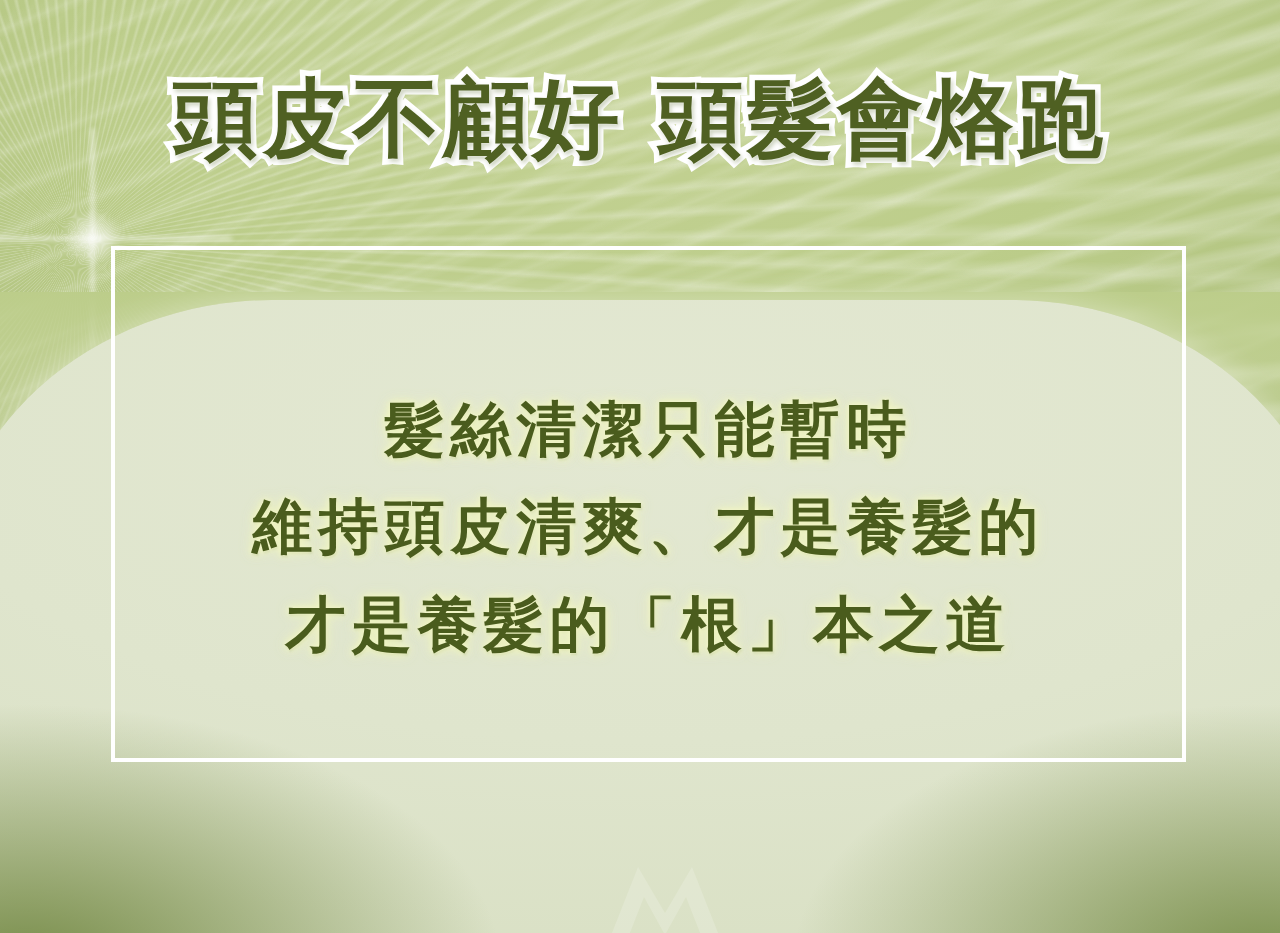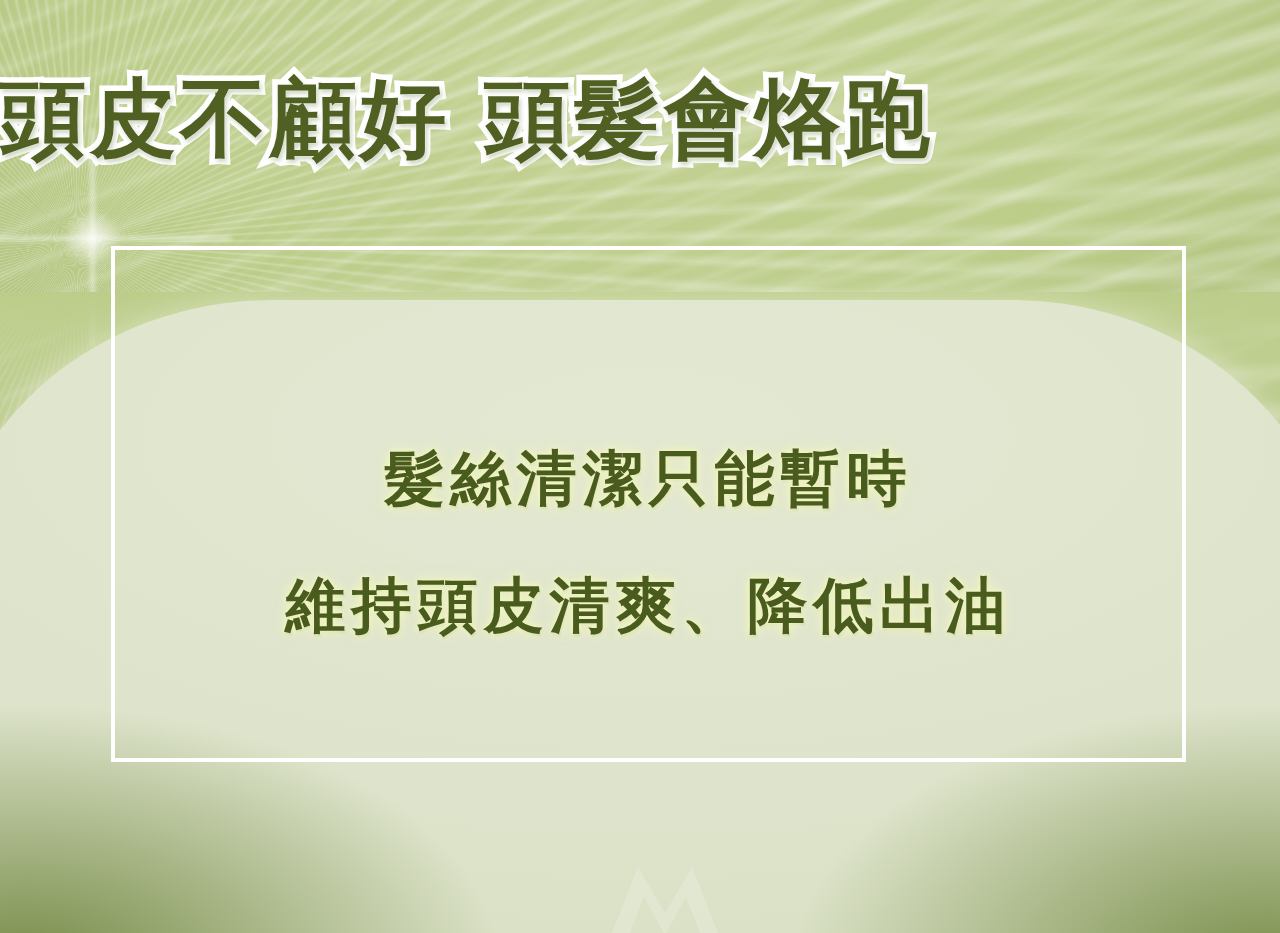--- a/index.html
+++ b/index.html
@@ -151,7 +151,7 @@
     left: 0;
     top: 72px;
     width: 1280px;
-    text-align: left;
+    text-align: center;
     font-family: "DejaVu Sans", "Liberation Sans", sans-serif;
     font-weight: 700;
     font-size: 86px;

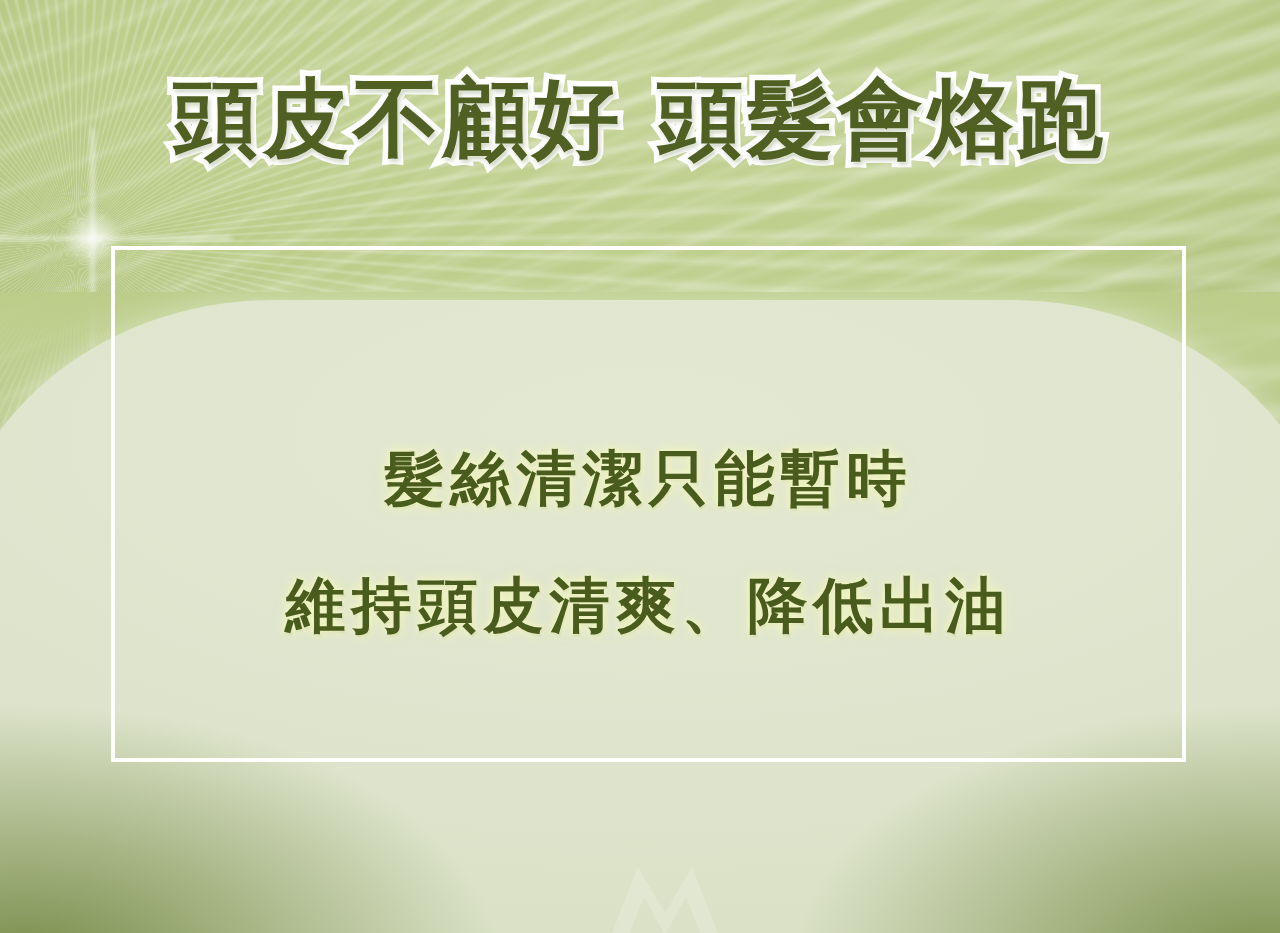--- a/index.html
+++ b/index.html
@@ -205,7 +205,6 @@
       0 0 9px #eef3bd,
       0 0 14px rgba(238,243,189,.85),
       1px 2px 2px rgba(120,135,80,.30);
-    margin-top: 30px;
   }
 </style>
 </head>

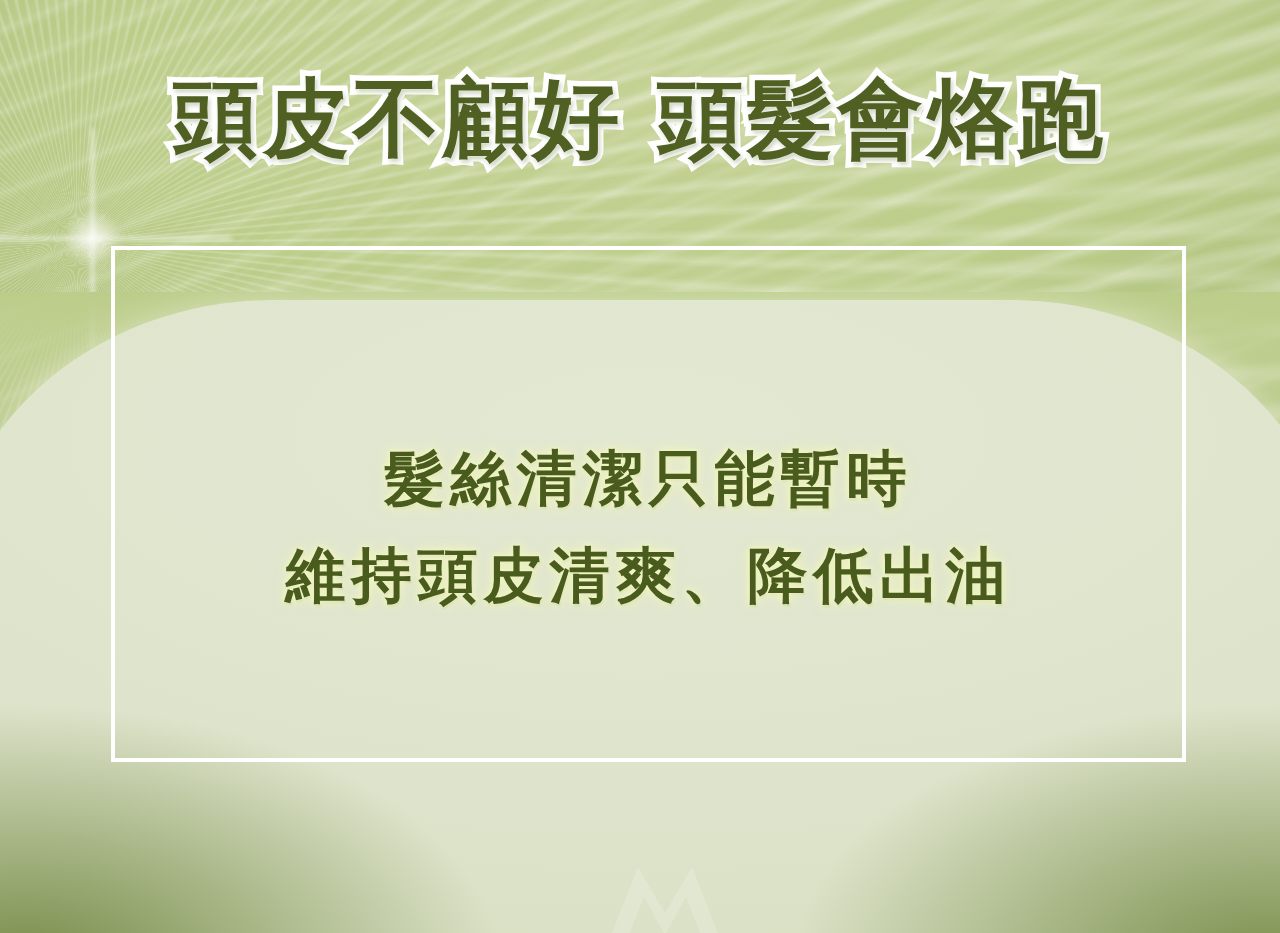--- a/index.html
+++ b/index.html
@@ -234,7 +234,7 @@
 
   <div class="body-text">
     <div class="body-line">髮絲清潔只能暫時</div>
-    <div class="body-line">維持頭皮清爽、降低出油</div>
+    <div class="body-line">維持頭皮清爽、才是養髮的</div>
   </div>
 
 </div>

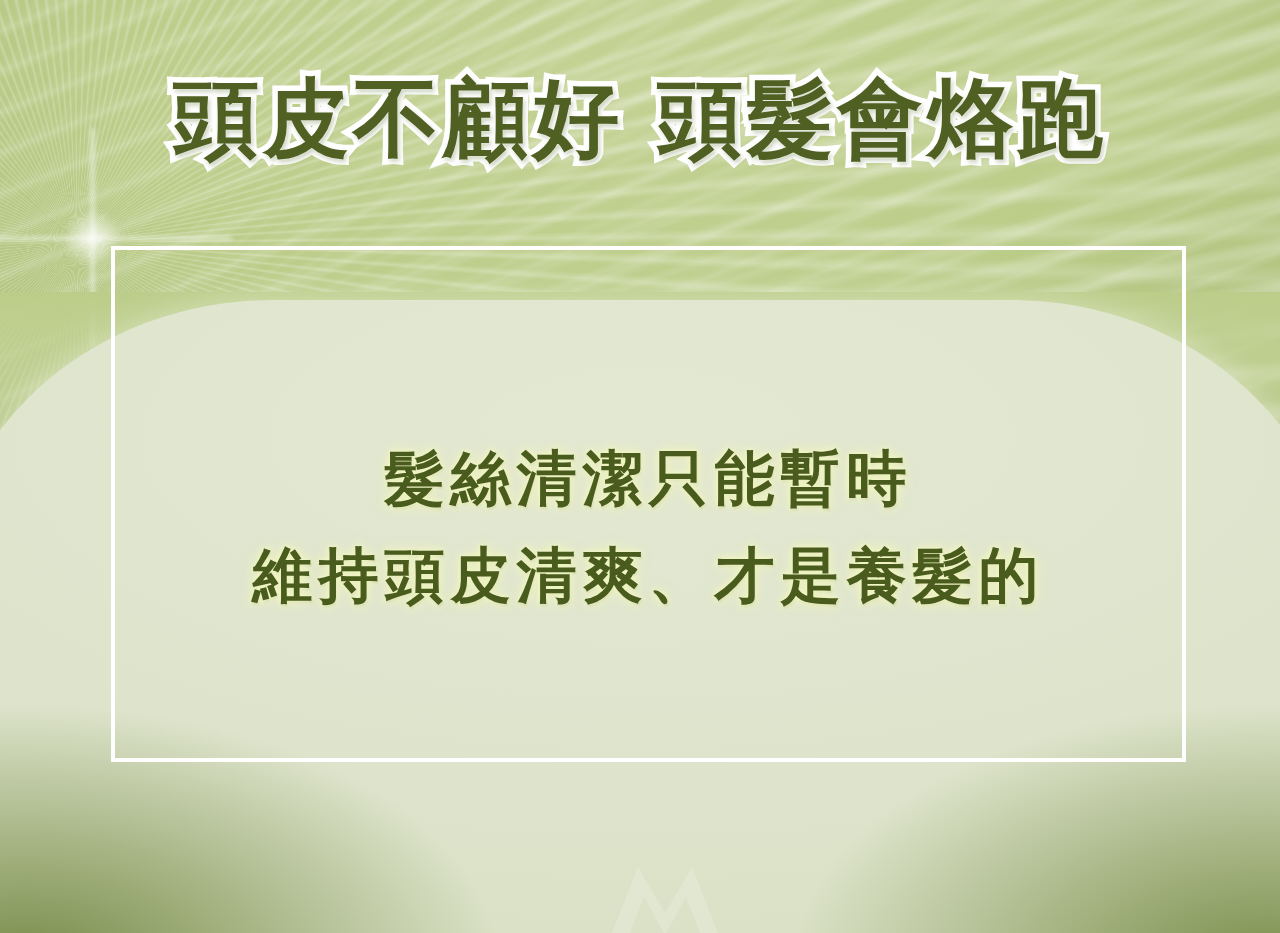--- a/index.html
+++ b/index.html
@@ -235,6 +235,7 @@
   <div class="body-text">
     <div class="body-line">髮絲清潔只能暫時</div>
     <div class="body-line">維持頭皮清爽、才是養髮的</div>
+    <div class="body-line">才是養髮的「根」本之道</div>
   </div>
 
 </div>

